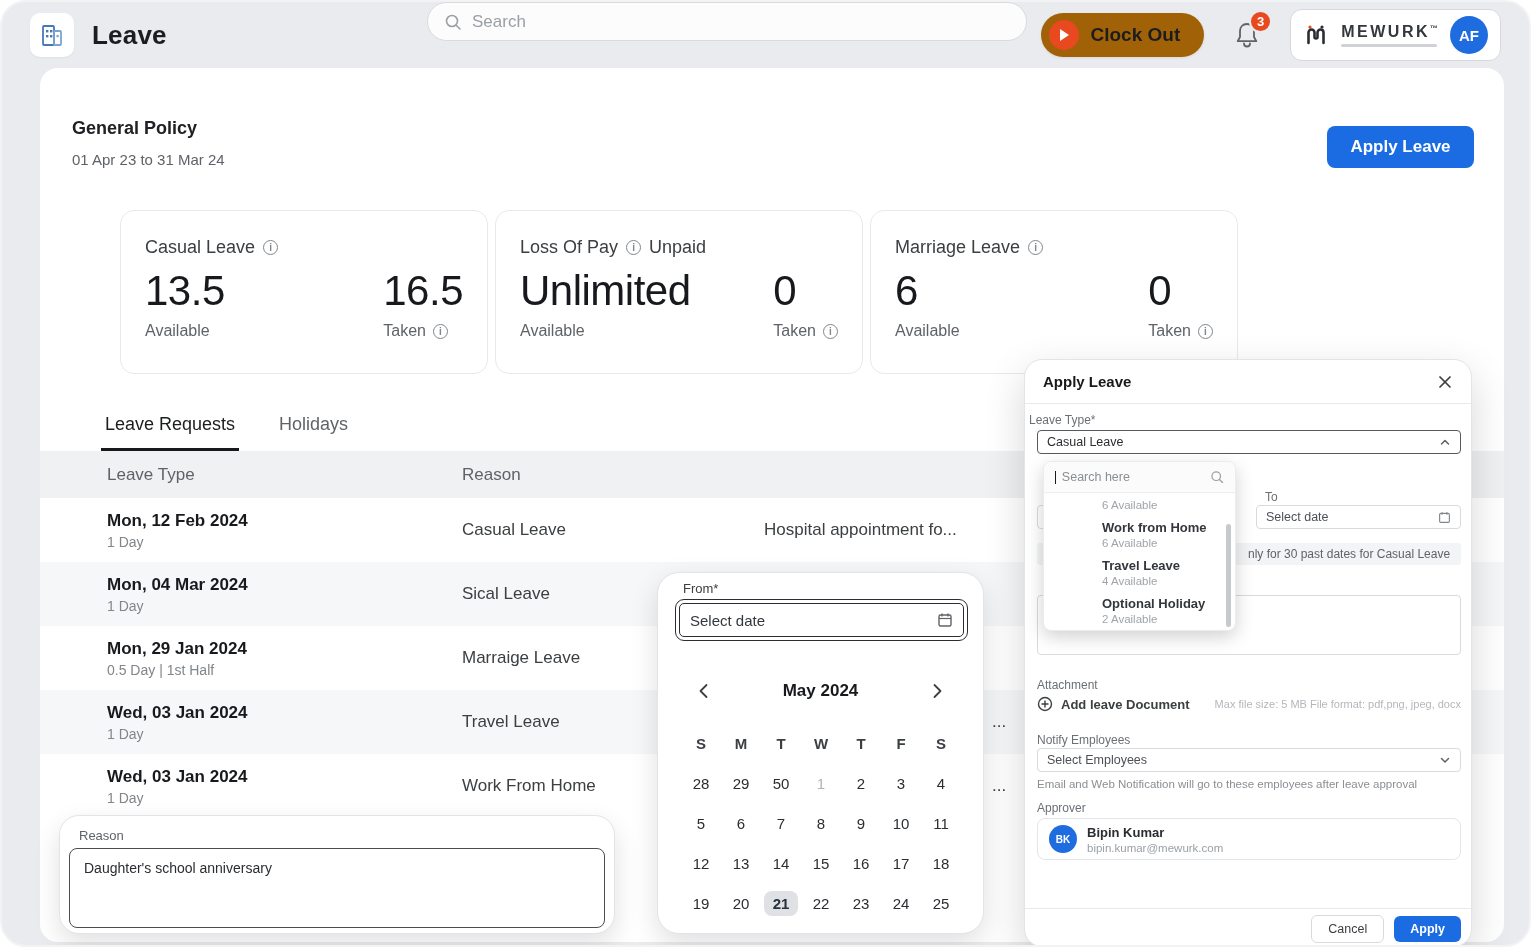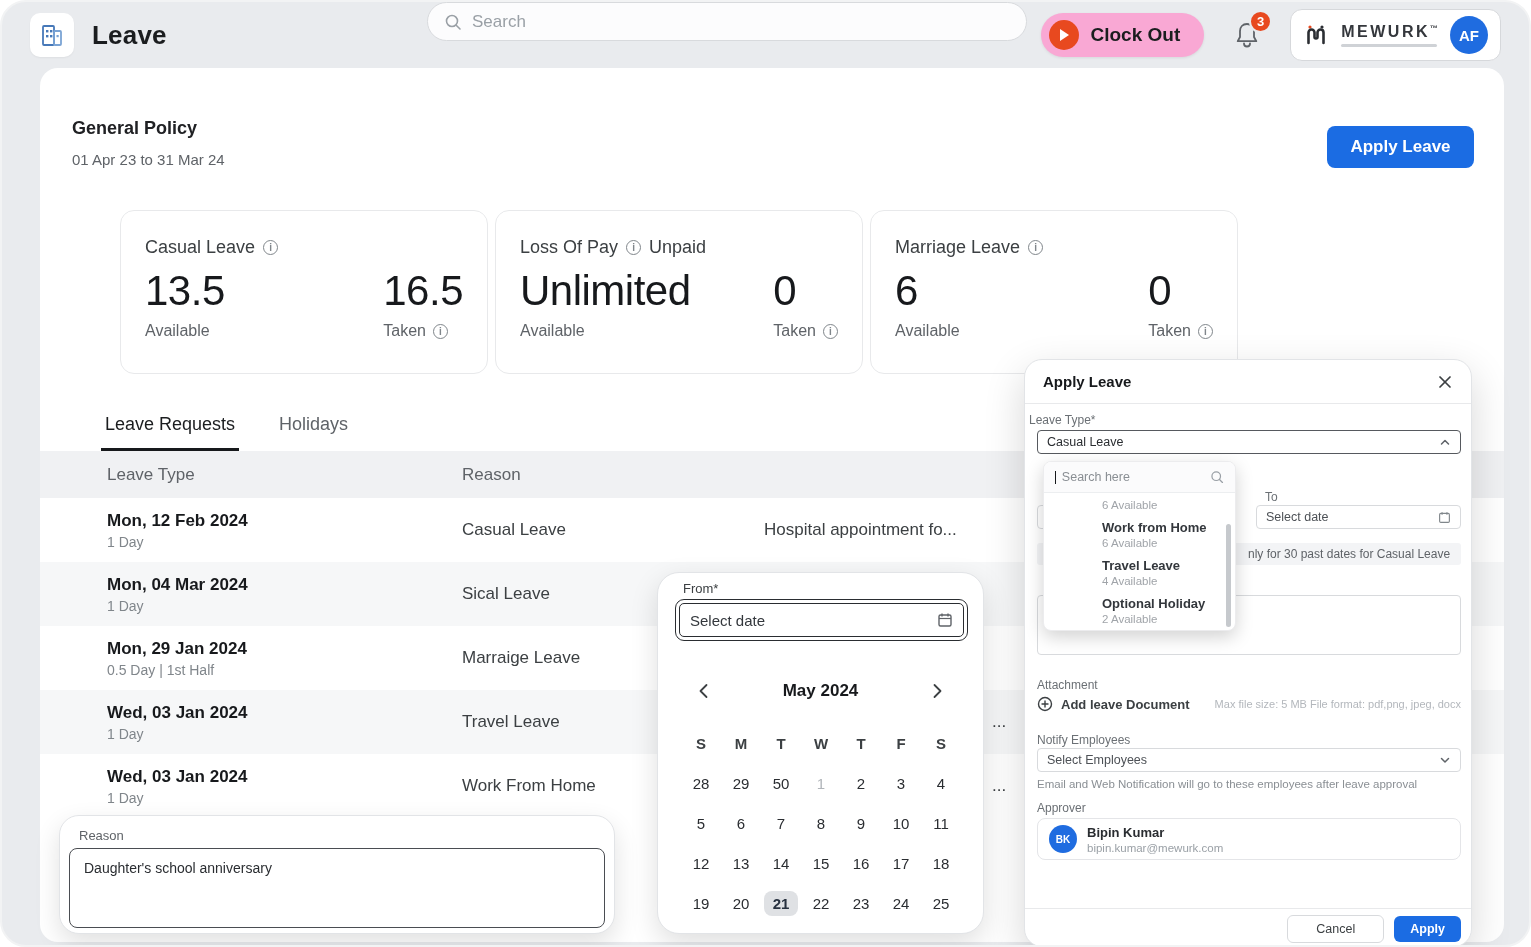--- a/index.html
+++ b/index.html
@@ -14,7 +14,7 @@
   .search-pill input { border:none; outline:none; background:transparent; font-size:17px; color:#33373c; width:100%; font-family:inherit; }
   .search-pill input::placeholder { color:#9aa0a6; }
   .top-right { margin-left:auto; display:flex; align-items:center; gap:26px; }
-  .clockout { display:flex; align-items:center; gap:12px; background:#f9a8d4; border-radius:24px; padding:7px 24px 7px 8px; box-shadow:0 1px 3px rgba(0,0,0,.08); cursor:pointer; }
+  .clockout { display:flex; align-items:center; gap:12px; background:#a16207; border-radius:24px; padding:7px 24px 7px 8px; box-shadow:0 1px 3px rgba(0,0,0,.08); cursor:pointer; }
   .play-circle { width:30px; height:30px; border-radius:50%; background:#e8491f; display:flex; align-items:center; justify-content:center; }
   .play-circle::after { content:""; display:block; margin-left:2px; border-left:9px solid #fff; border-top:6px solid transparent; border-bottom:6px solid transparent; }
   .clockout-label { font-size:19px; font-weight:600; color:#1b1d1f; }

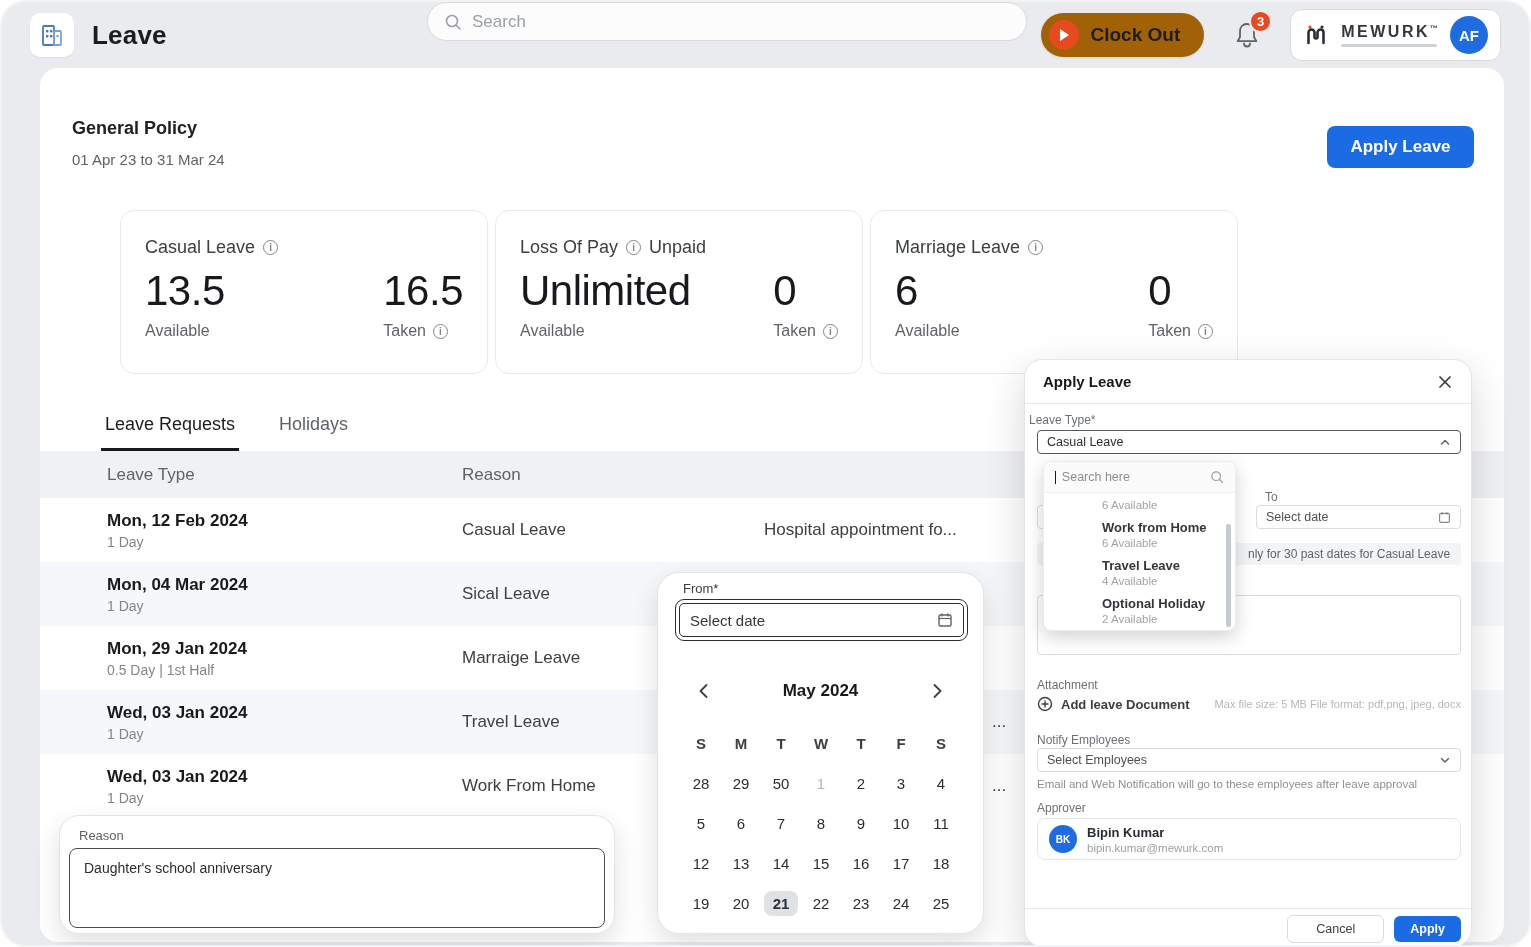--- a/index.html
+++ b/index.html
@@ -94,7 +94,7 @@
   .appr-name { font-size:13px; font-weight:600; color:#2a2d31; }
   .appr-email { font-size:11.5px; color:#9aa0a6; margin-top:2px; }
   .modal-foot { position:absolute; left:0; right:0; top:548px; border-top:1px solid #e8e9eb; height:40px; display:flex; align-items:center; justify-content:flex-end; gap:10px; padding:0 10px; }
-  .btn-cancel { border:1px solid #d8dadd; background:#fff; color:#3c4043; font-size:12.5px; border-radius:6px; padding:6px 28px; cursor:pointer; font-family:inherit; }
+  .btn-cancel { border:1px solid #d8dadd; background:#fff; color:#3c4043; font-size:12.5px; border-radius:6px; padding:6px 16px; cursor:pointer; font-family:inherit; }
   .btn-apply { border:none; background:#1b6ce3; color:#fff; font-size:12.5px; font-weight:700; border-radius:6px; padding:6px 16px; cursor:pointer; font-family:inherit; }
 
   

